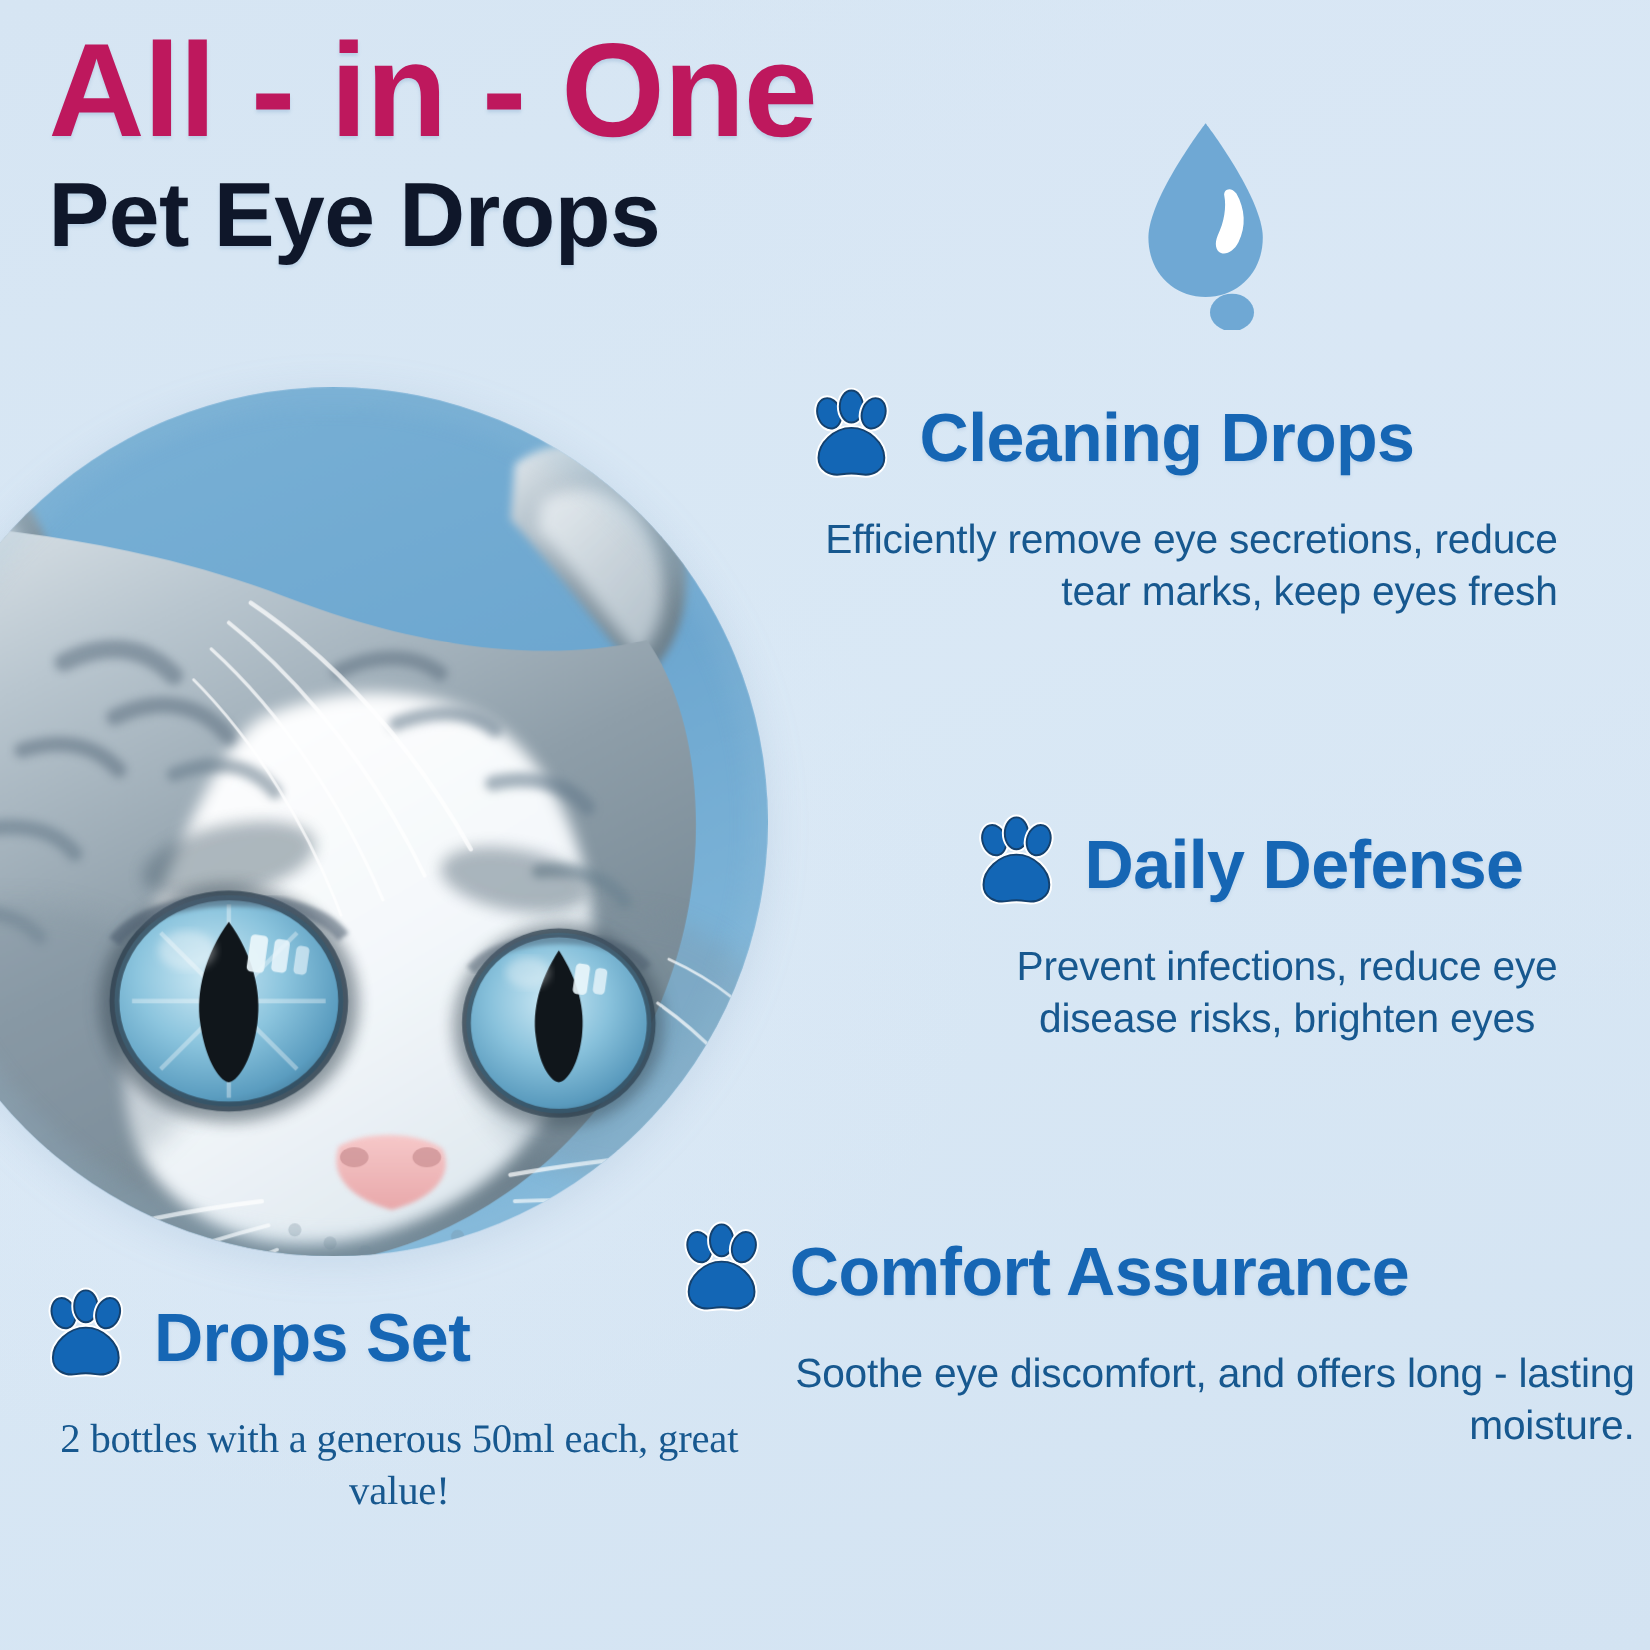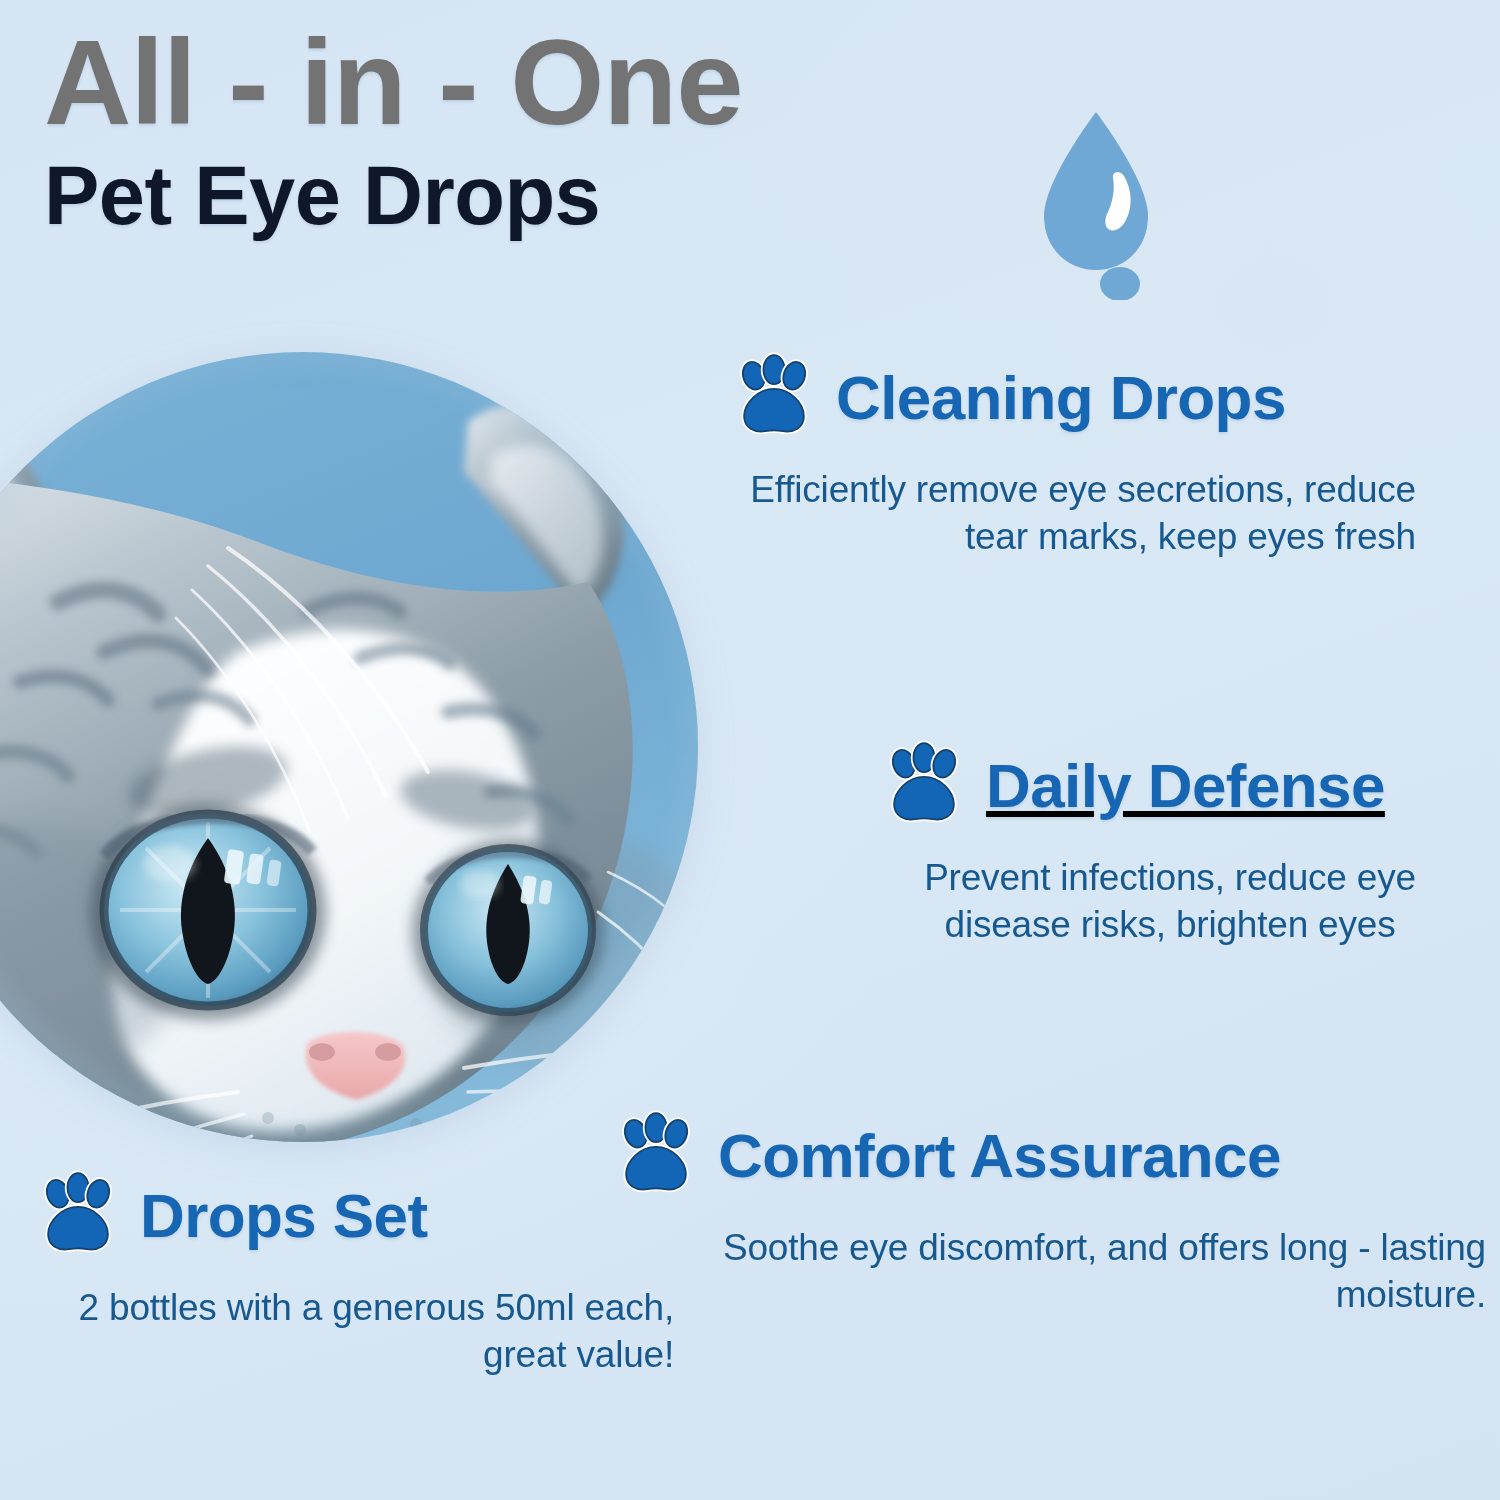--- a/index.html
+++ b/index.html
@@ -39,7 +39,7 @@
     font-size: 121px;
     font-weight: 700;
     letter-spacing: -1px;
-    color: #737373;
+    color: #be185d;
     line-height: 1.04;
     white-space: nowrap;
     text-shadow: 0 2px 3px rgba(120,160,200,0.30);

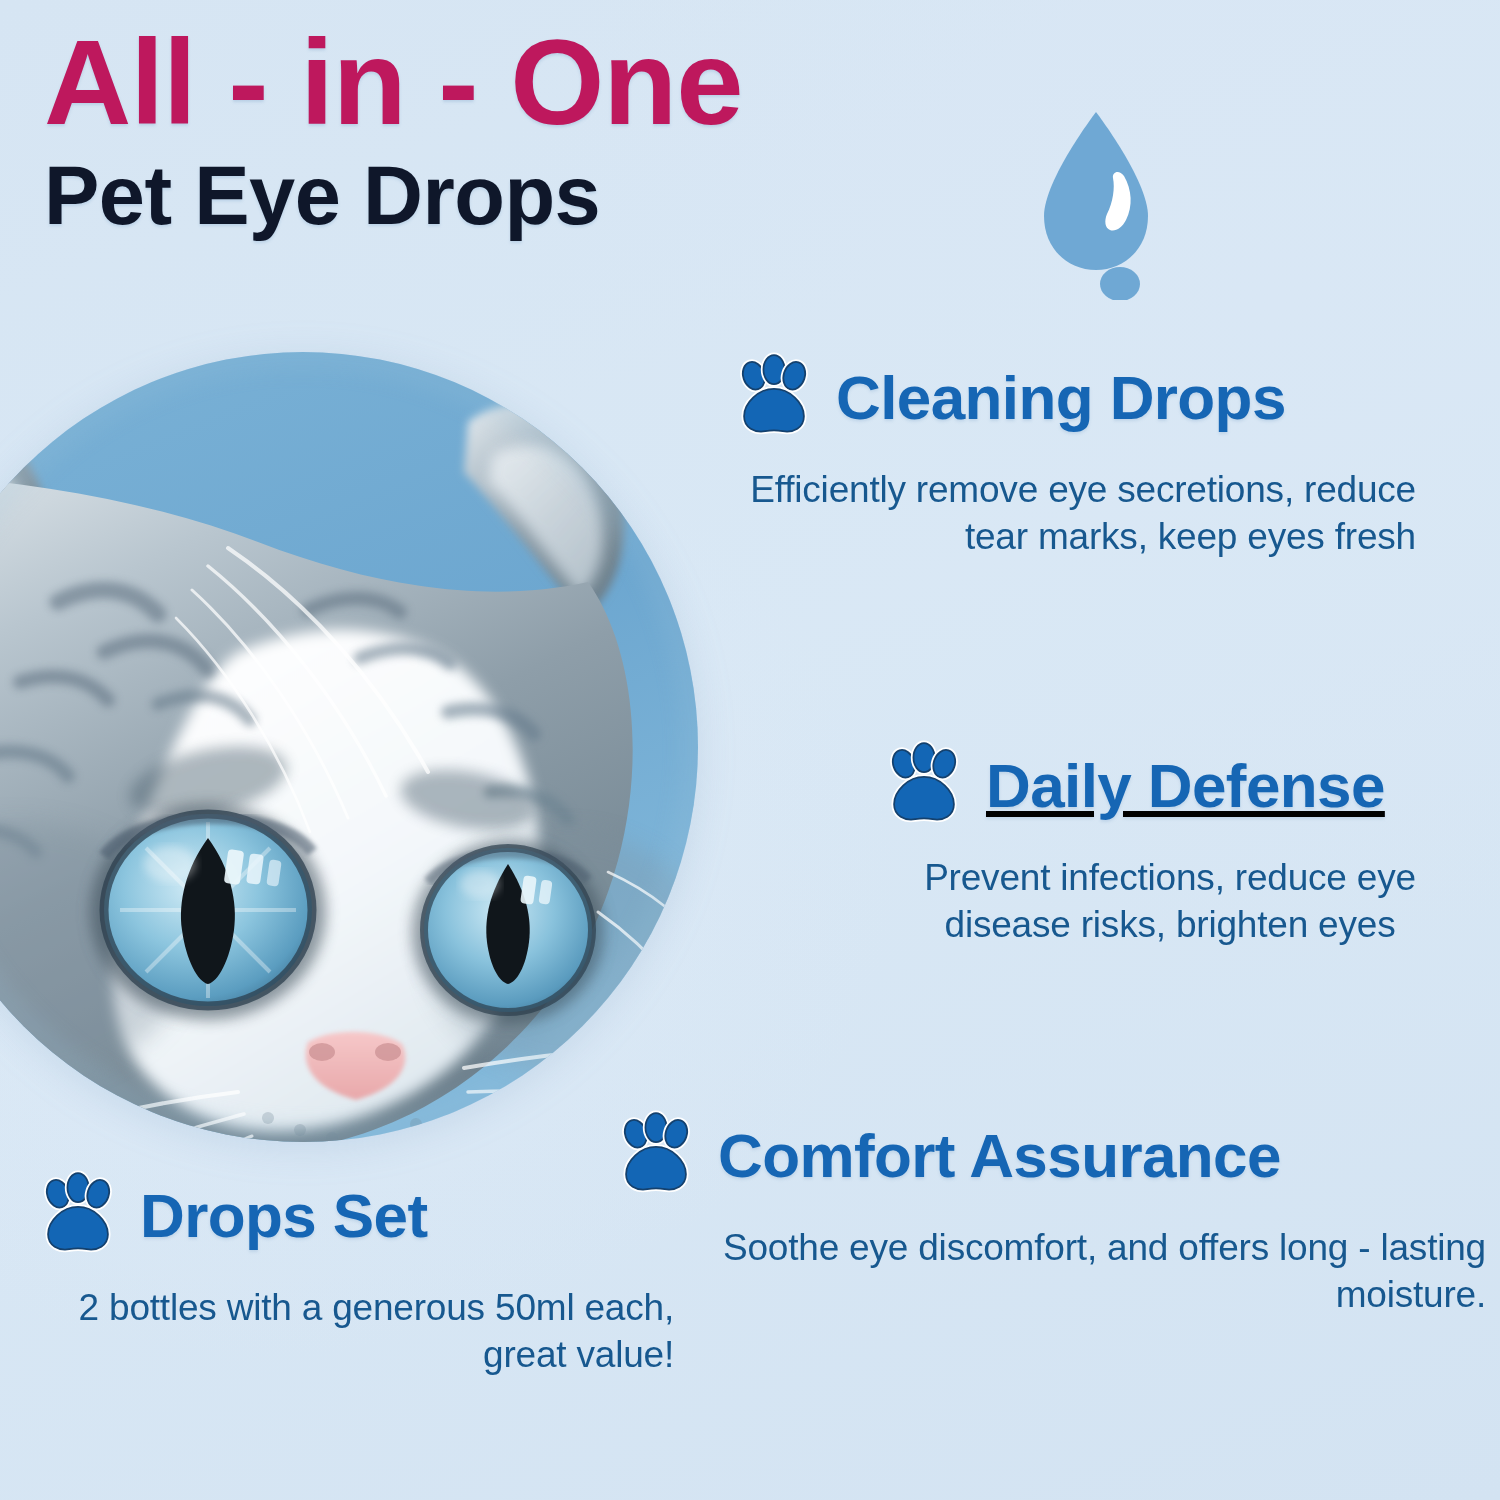--- a/index.html
+++ b/index.html
@@ -120,7 +120,7 @@
 
   
   #feat-defense { left: 880px; top: 740px; width: 612px; }
-  #feat-defense .feature-head { justify-content: flex-start; text-decoration: underline; }
+  #feat-defense .feature-head { justify-content: flex-start; }
   #feat-defense .feature-desc { text-align: center; padding-right: 32px; }
 
   

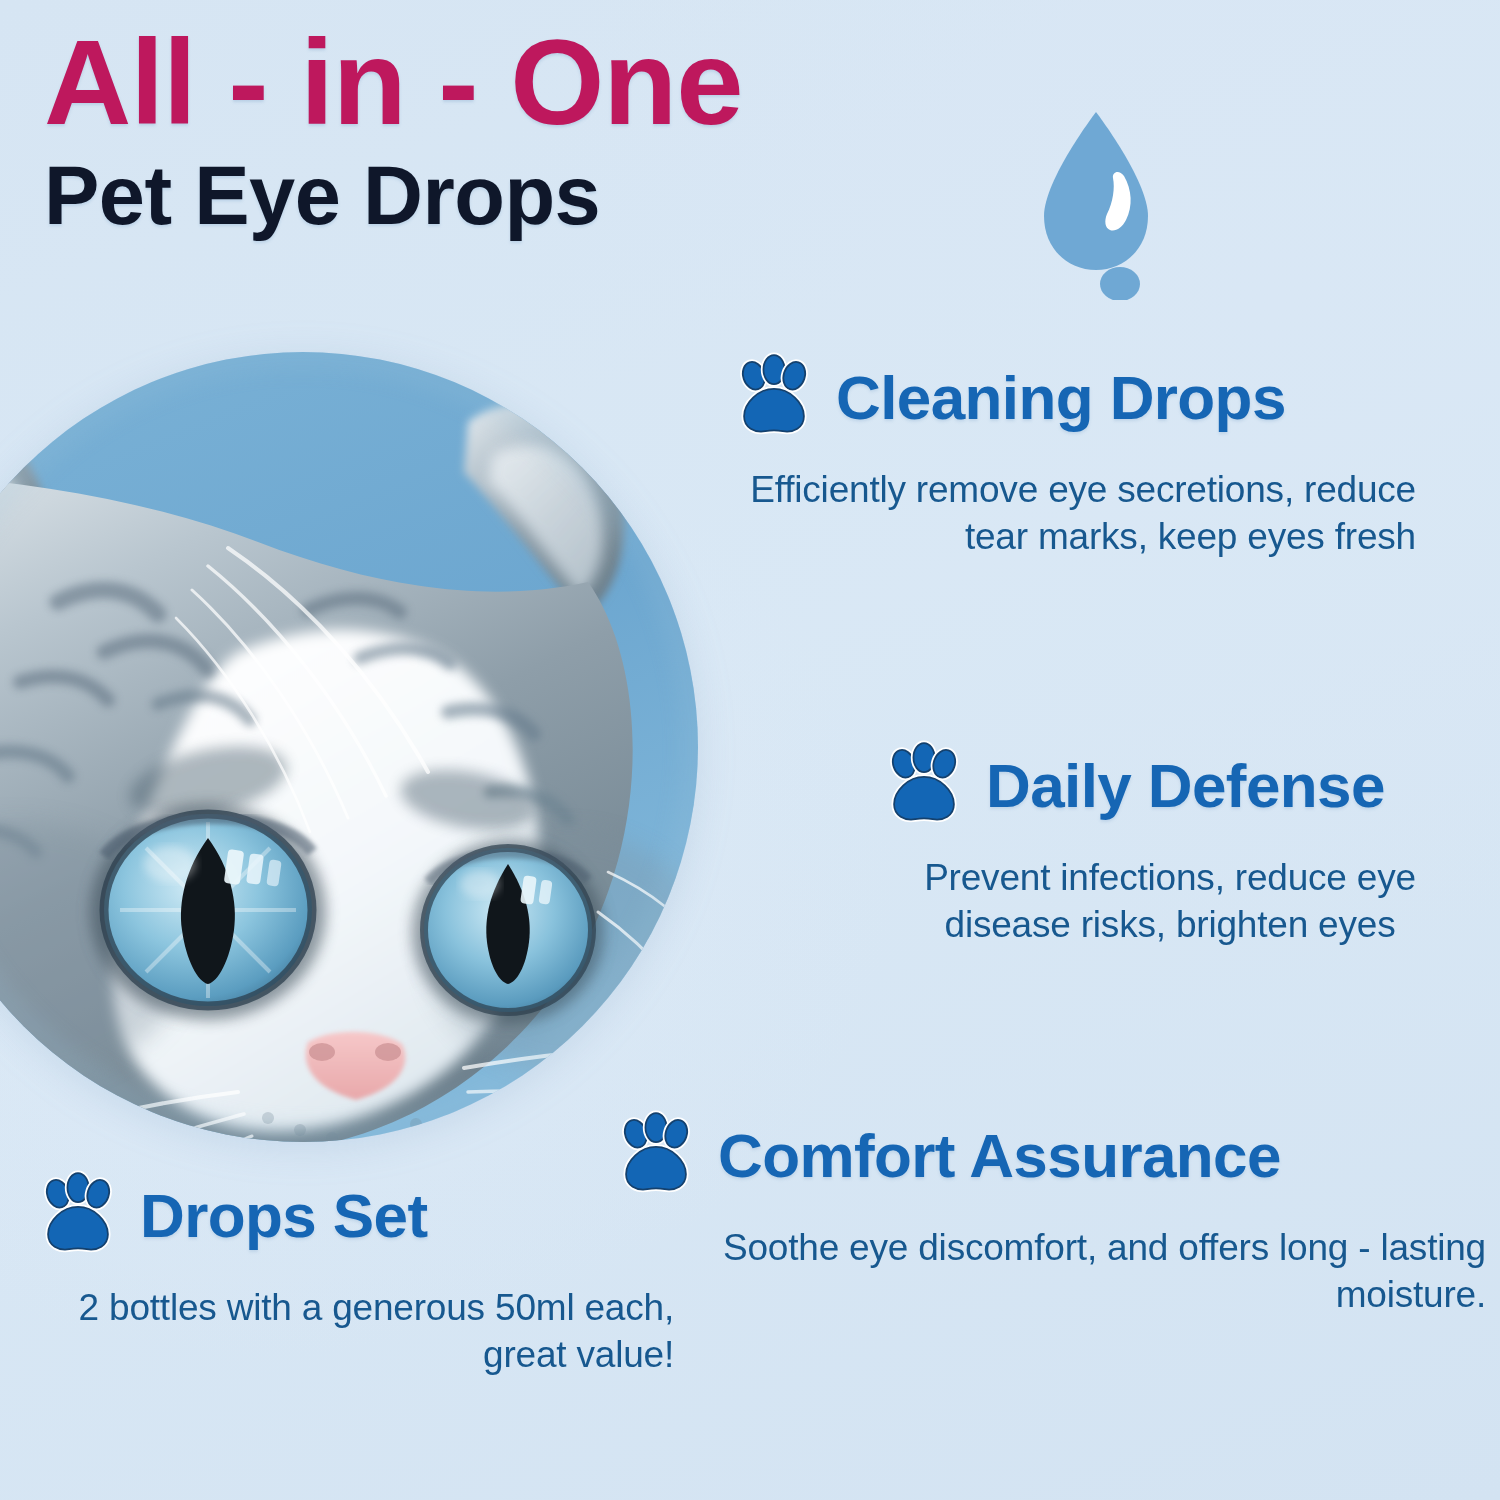--- a/index.html
+++ b/index.html
@@ -129,7 +129,7 @@
 
   
   #feat-value { left: 34px; top: 1170px; width: 640px; }
-  #feat-value .feature-desc { text-align: right; padding-left: 18px; }
+  #feat-value .feature-desc { text-align: center; padding-left: 18px; font-family: Liberation Serif, serif; }
 </style>
 </head>
 <body>

